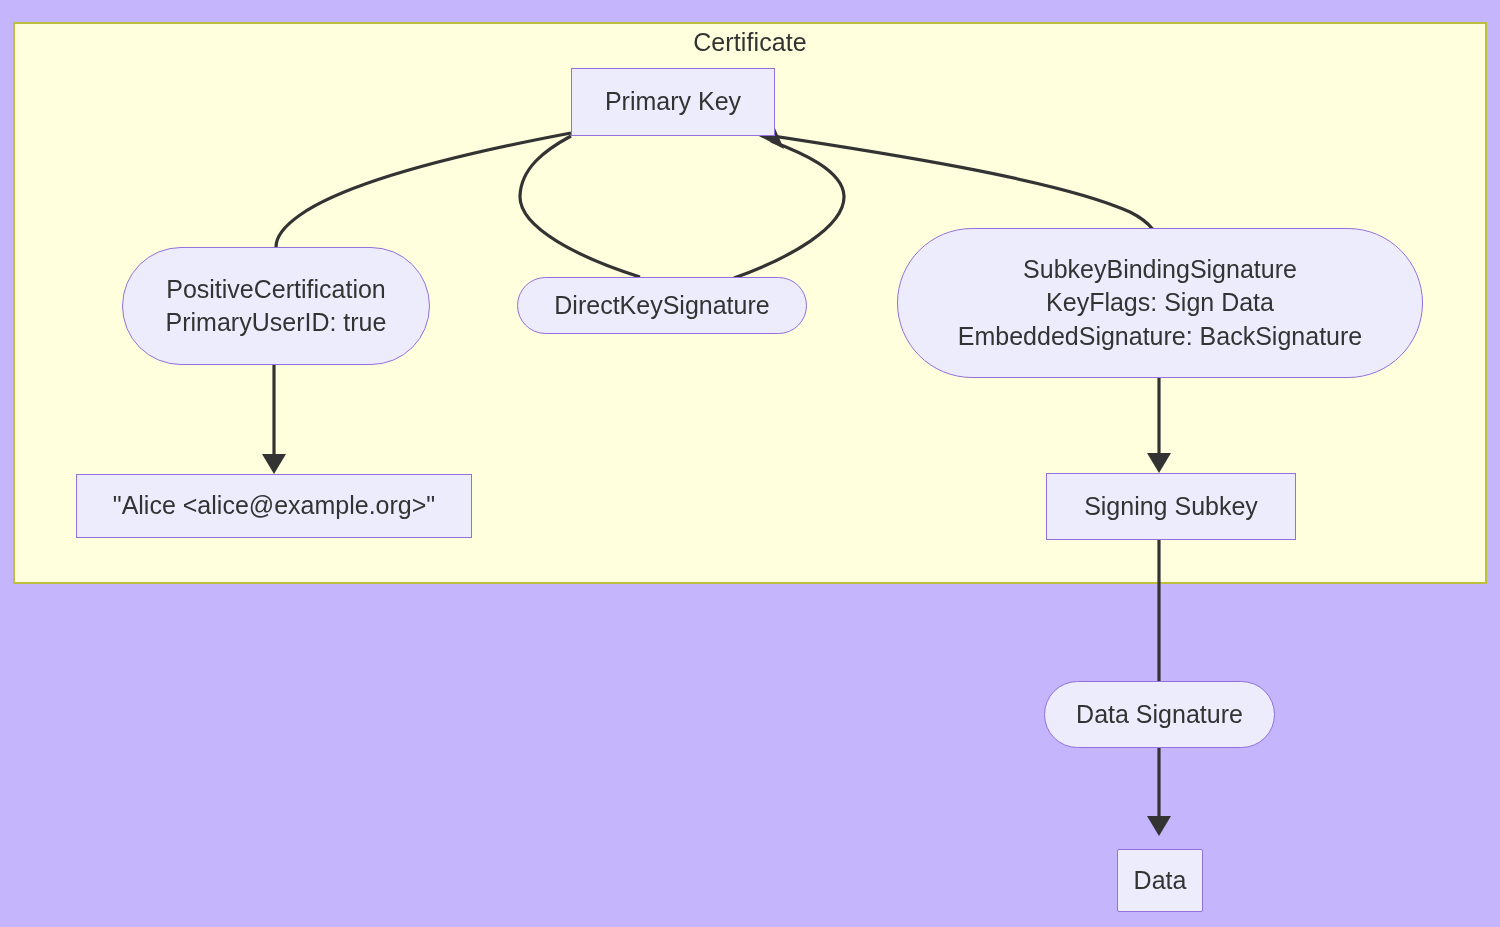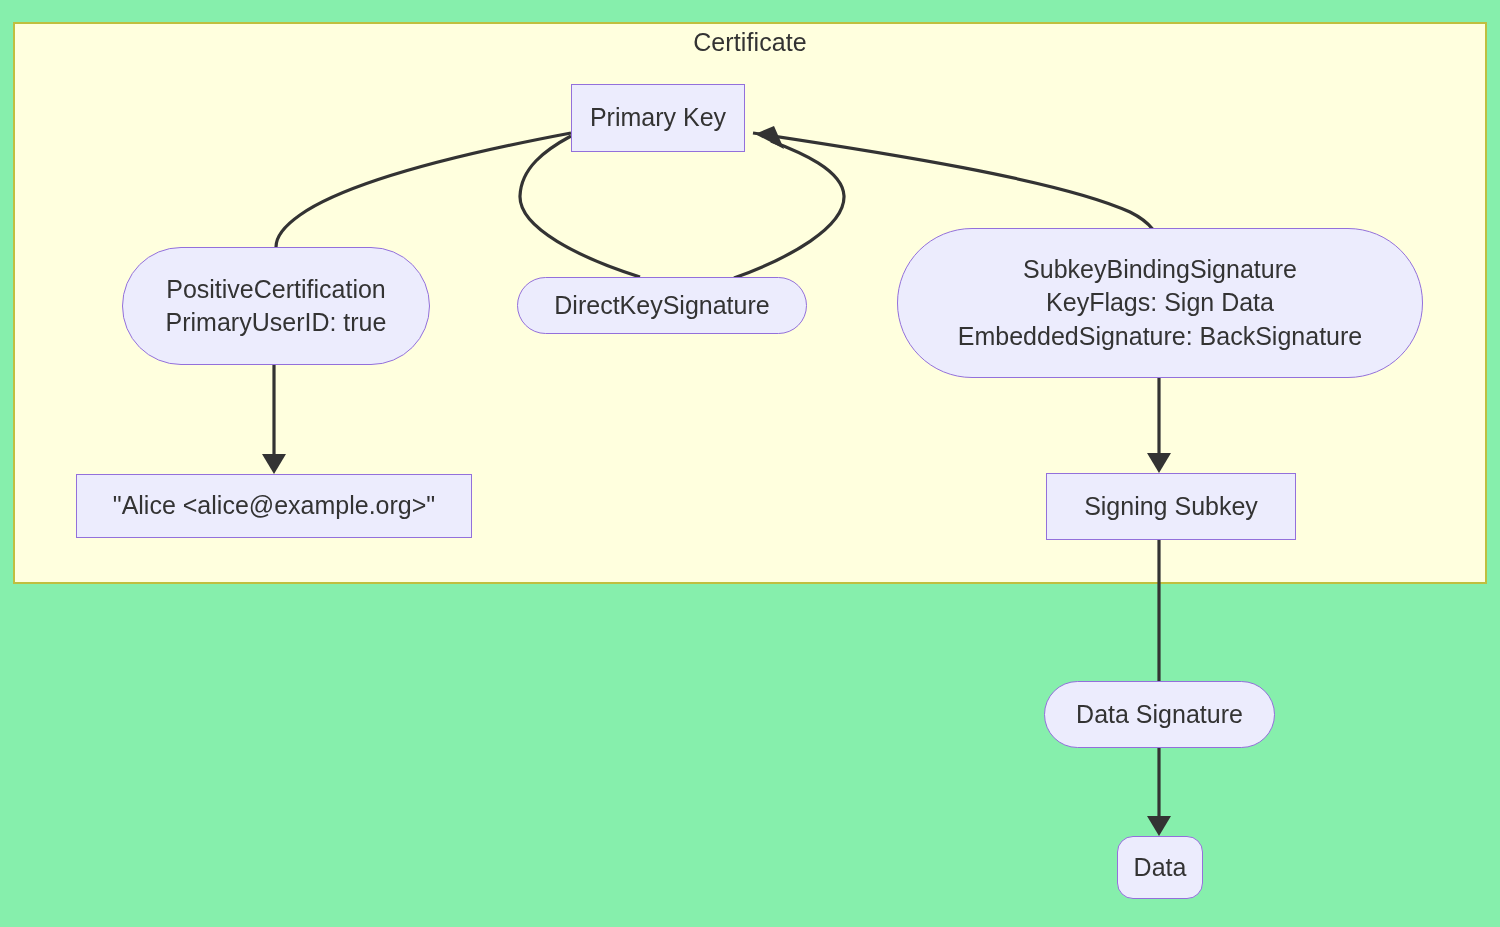--- a/index.html
+++ b/index.html
@@ -16,7 +16,7 @@
     width: 1500px;
     height: 927px;
     overflow: hidden;
-    background: #86efac;
+    background: #c4b5fd;
   }
 
   

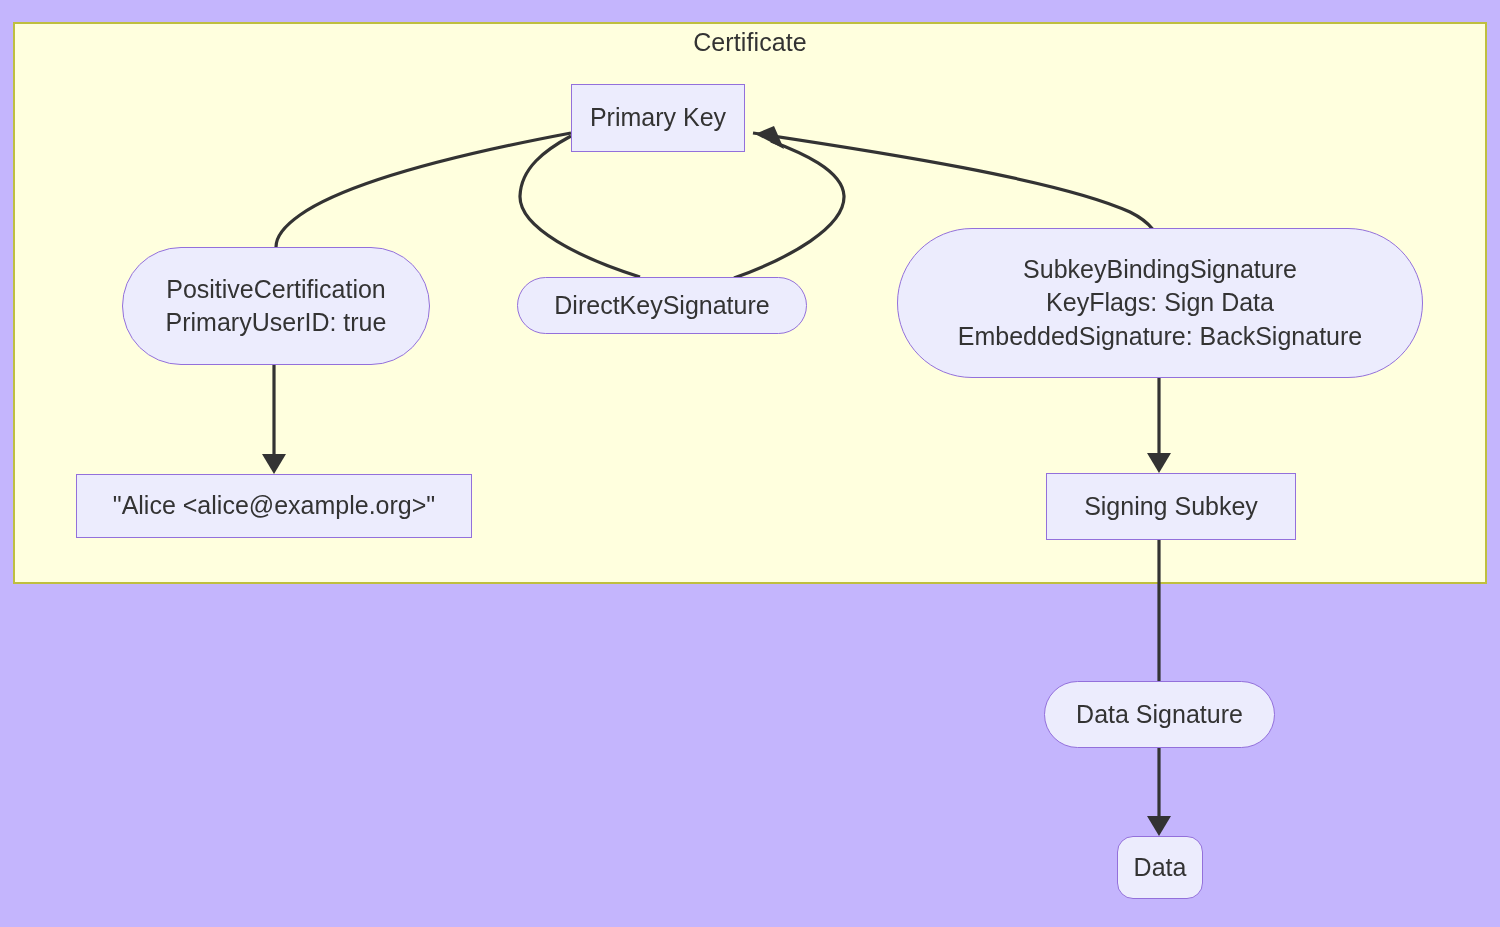--- a/index.html
+++ b/index.html
@@ -75,7 +75,7 @@
   .node-round  { border-radius: 16px; }
   .node-stadium{ border-radius: 999px; }
 
-  .n-primary-key     { left: 571px;  top: 84px;  width: 174px; height: 68px;  font-size: 25px; }
+  .n-primary-key     { left: 571px;  top: 68px;  width: 204px; height: 68px;  font-size: 25px; }
   .n-positive-cert   { left: 122px;  top: 247px; width: 308px; height: 118px; font-size: 25px; }
   .n-direct-key-sig  { left: 517px;  top: 277px; width: 290px; height: 57px;  font-size: 25px; }
   .n-subkey-bind-sig { left: 897px;  top: 228px; width: 526px; height: 150px; font-size: 25px; }

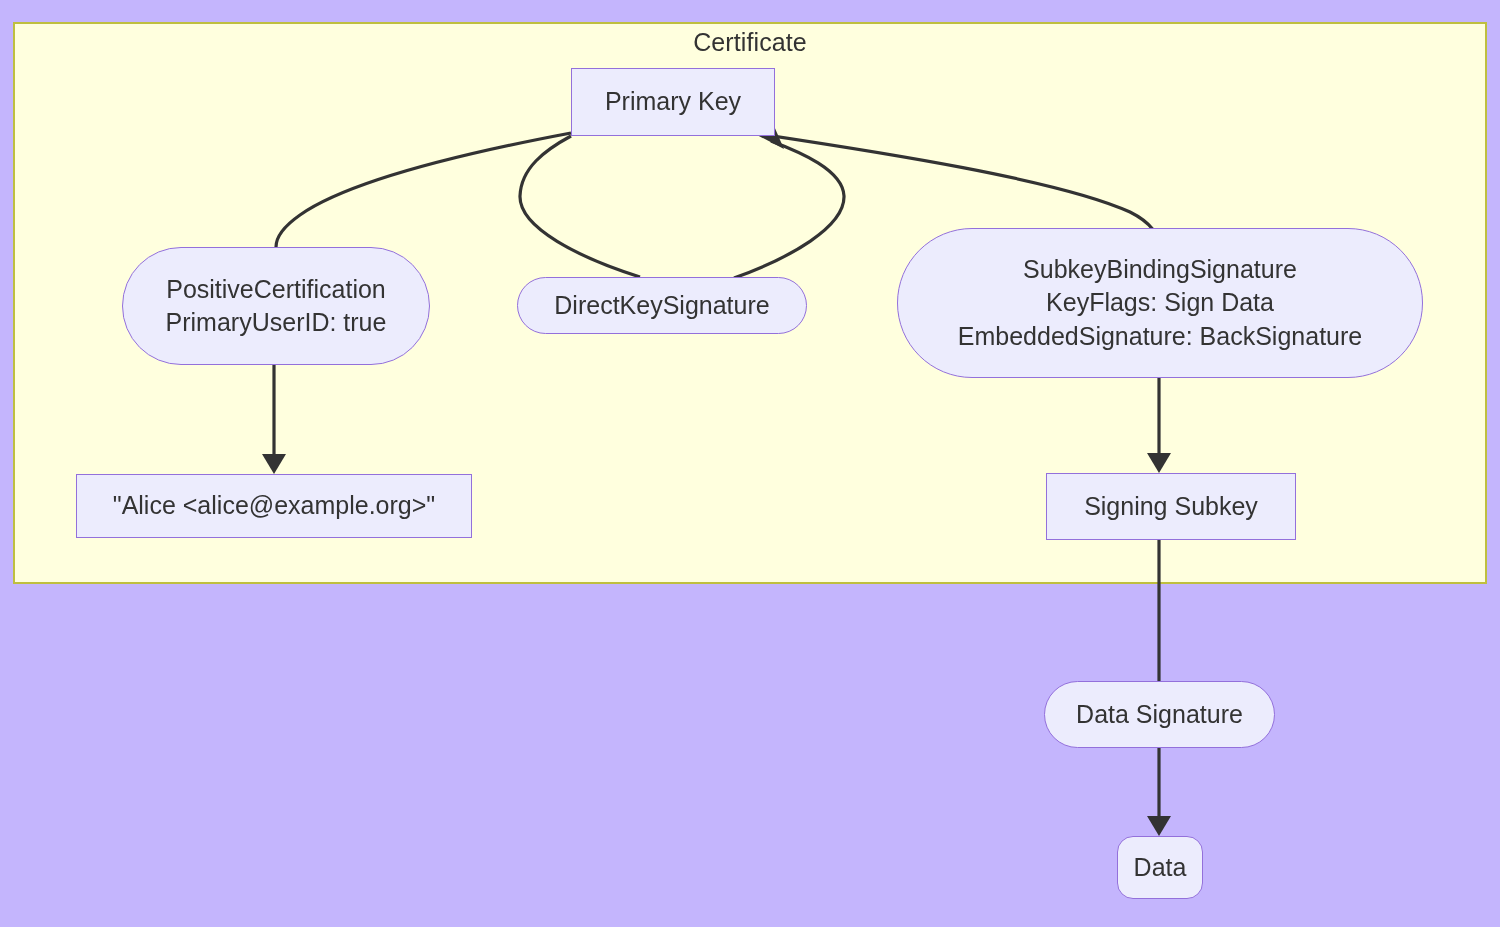--- a/index.html
+++ b/index.html
@@ -72,7 +72,7 @@
     white-space: pre;
   }
   .node-rect   { border-radius: 0px; }
-  .node-round  { border-radius: 16px; }
+  .node-round  { border-radius: 2px; margin-top: 13px; }
   .node-stadium{ border-radius: 999px; }
 
   .n-primary-key     { left: 571px;  top: 68px;  width: 204px; height: 68px;  font-size: 25px; }

